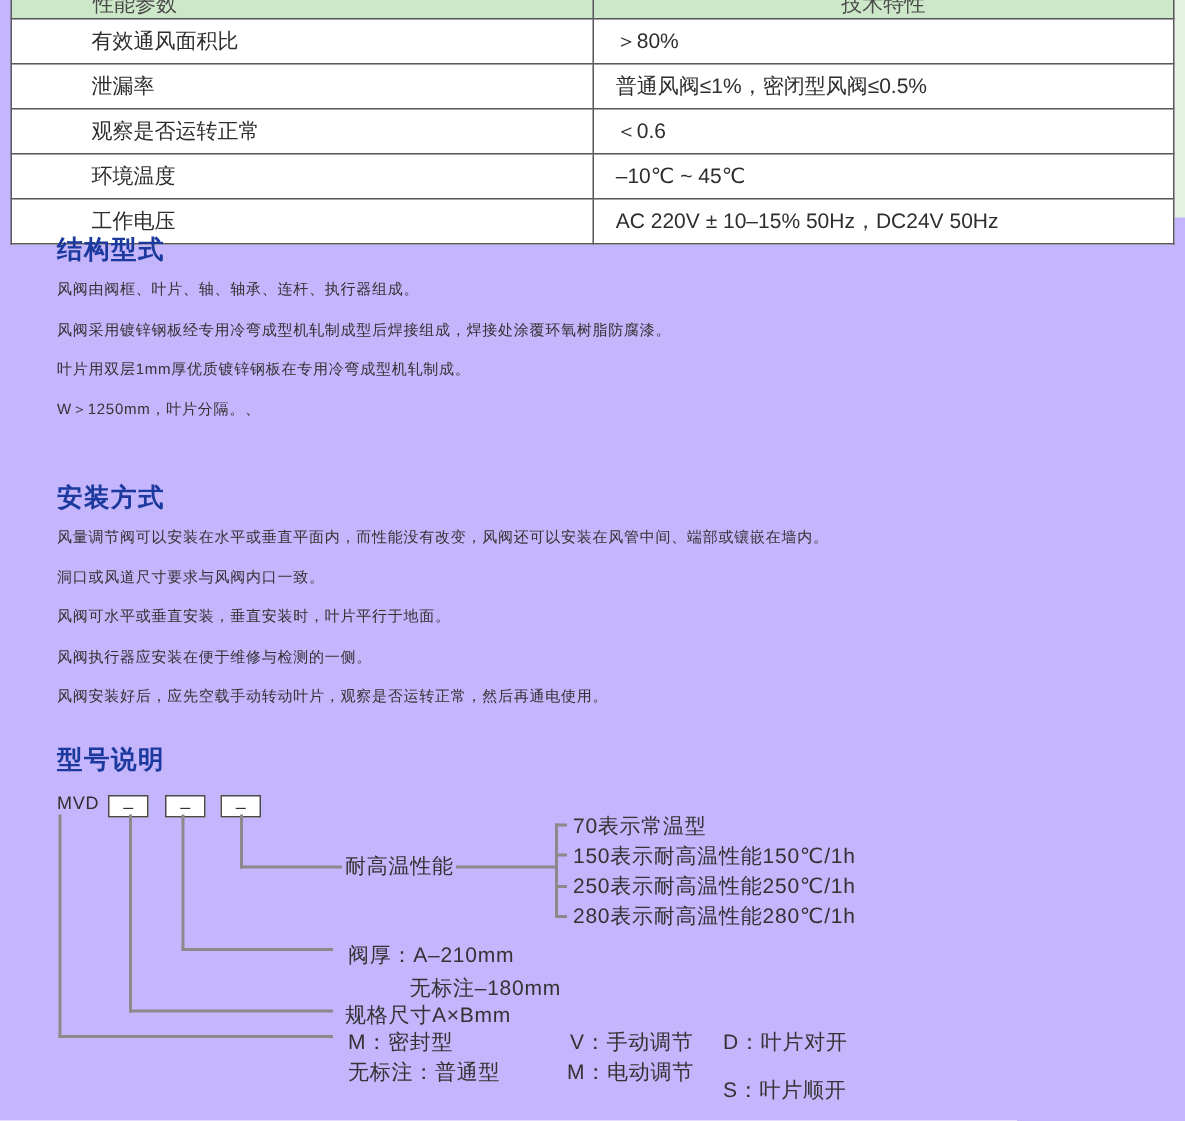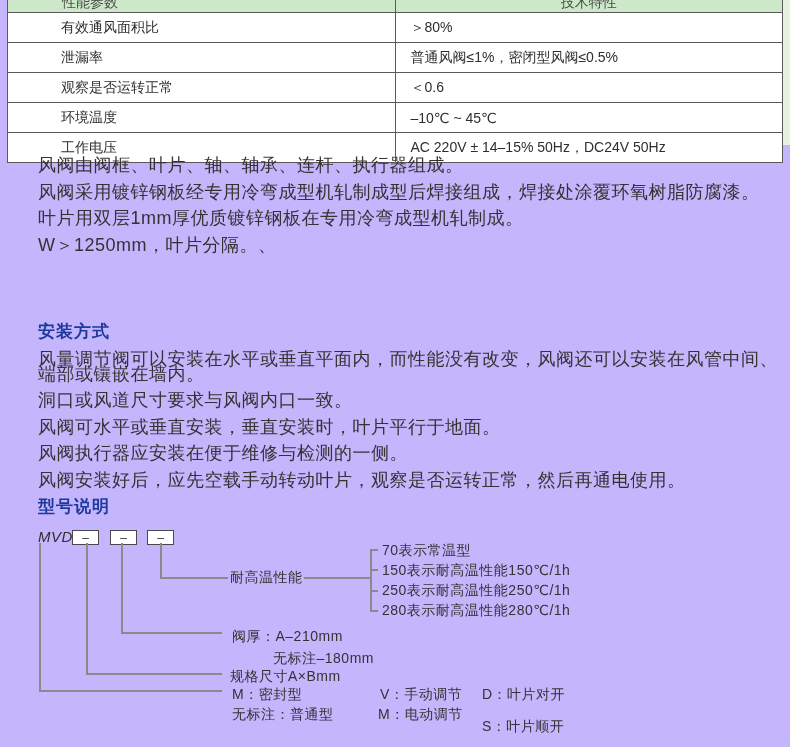--- a/index.html
+++ b/index.html
@@ -80,7 +80,7 @@
     </tr>
     <tr>
       <td class="c-label">工作电压</td>
-      <td class="c-value">AC 220V ± 14–15% 50Hz，DC24V 50Hz</td>
+      <td class="c-value">AC 220V ± 10–15% 50Hz，DC24V 50Hz</td>
     </tr>
   </tbody>
     </table>

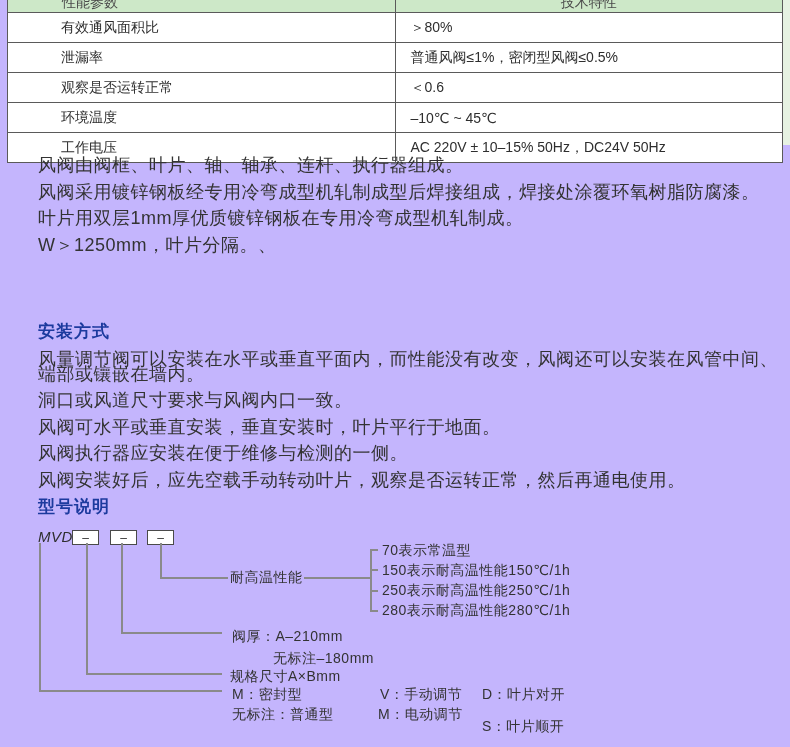--- a/index.html
+++ b/index.html
@@ -86,6 +86,7 @@
     </table>
 
   <div class="section sec-structure">
+    <h2>结构型式</h2>
     <p>风阀由阀框、叶片、轴、轴承、连杆、执行器组成。</p>
     <p>风阀采用镀锌钢板经专用冷弯成型机轧制成型后焊接组成，焊接处涂覆环氧树脂防腐漆。</p>
     <p>叶片用双层1mm厚优质镀锌钢板在专用冷弯成型机轧制成。</p>

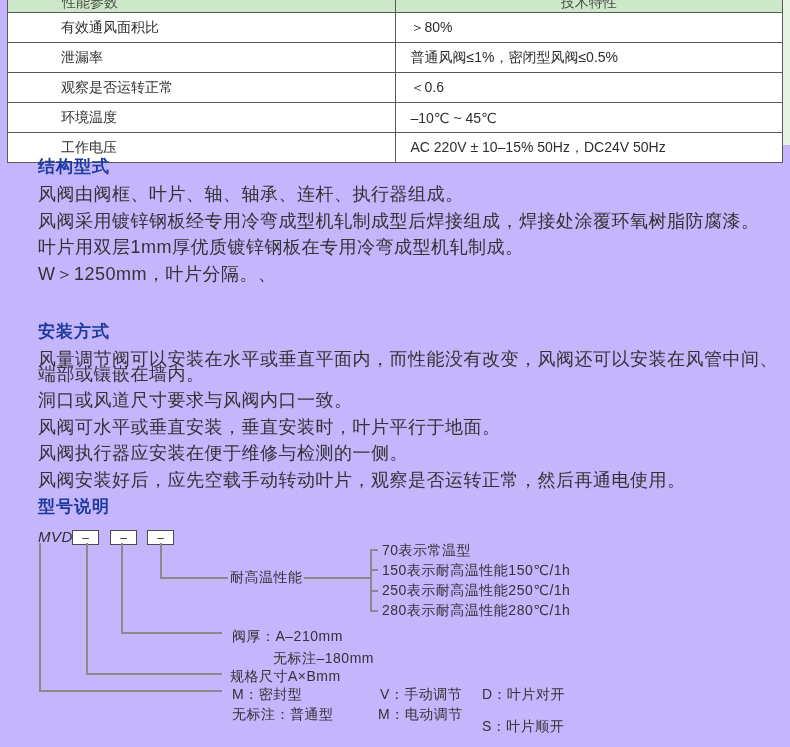--- a/index.html
+++ b/index.html
@@ -30,7 +30,7 @@
     margin:0 0 11px 0;font-size:17px;line-height:18px;font-weight:bold;
     color:var(--accent-blue,#1c3a9e);letter-spacing:1px;
   }
-  .section p{margin:0 0 12px 0;font-size:18px;line-height:14.5px;color:#333;letter-spacing:0.5px;}
+  .section p{margin:0 0 12px 0;font-size:10px;line-height:14.5px;color:#333;letter-spacing:0.5px;}
   .sec-structure{top:158px;}
   .sec-install{top:323px;}
   .sec-model{top:498px;}

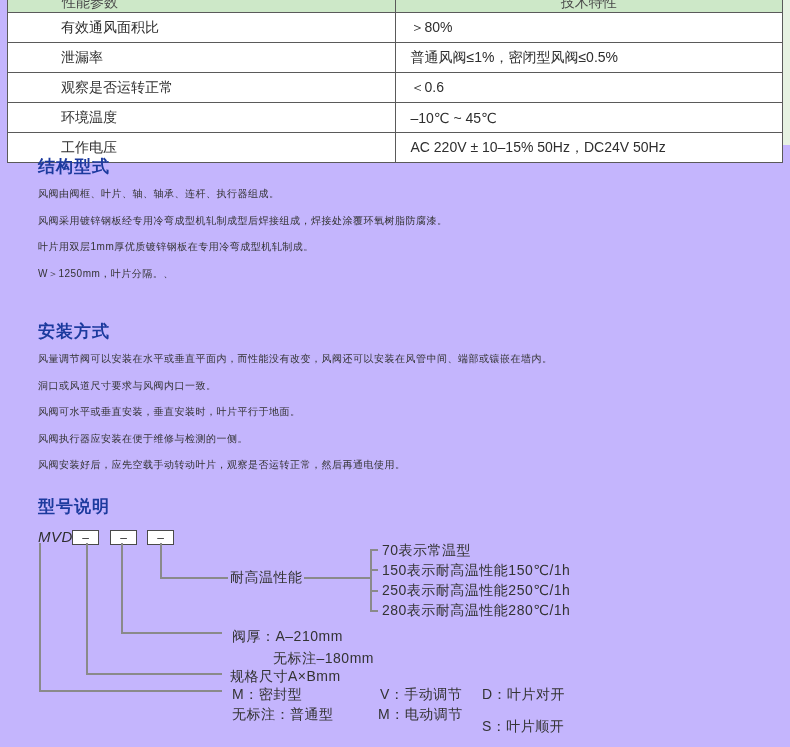--- a/index.html
+++ b/index.html
@@ -43,7 +43,7 @@
     position:absolute;width:25px;height:13px;border:1.5px solid #4a4a4a;background:#fff;
     display:flex;align-items:center;justify-content:center;font-size:12px;color:#333;line-height:10px;
   }
-  .mvd{position:absolute;left:38px;top:528px;font-size:15px;letter-spacing:0.5px;color:#2e2e2e;font-style:italic;}
+  .mvd{position:absolute;left:38px;top:528px;font-size:12px;letter-spacing:0.5px;color:#2e2e2e;}
 </style>
 </head>
 <body>

